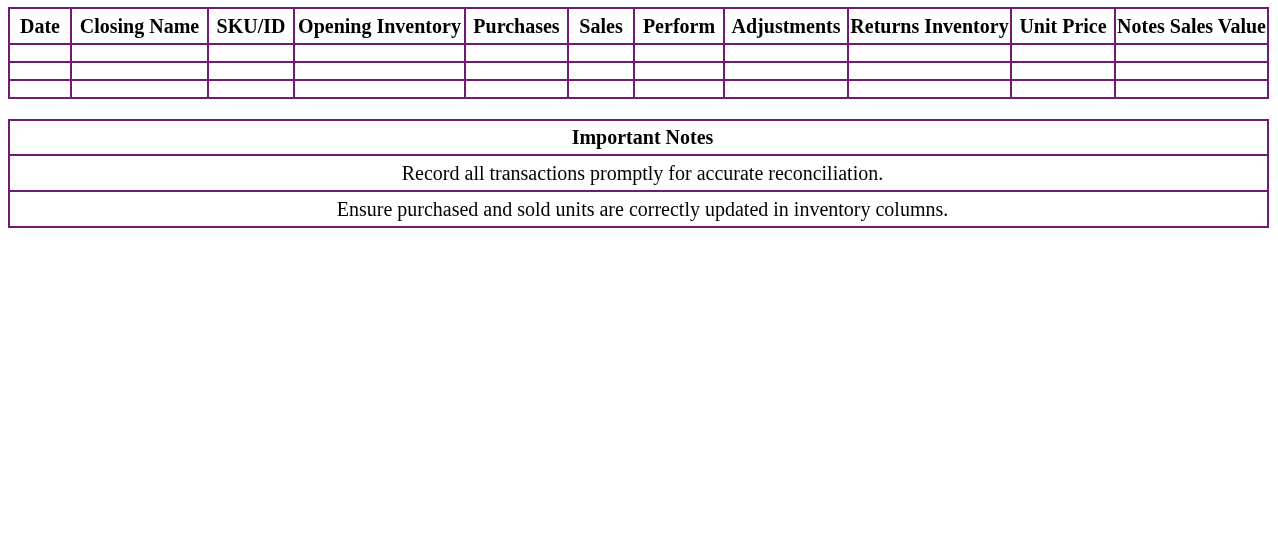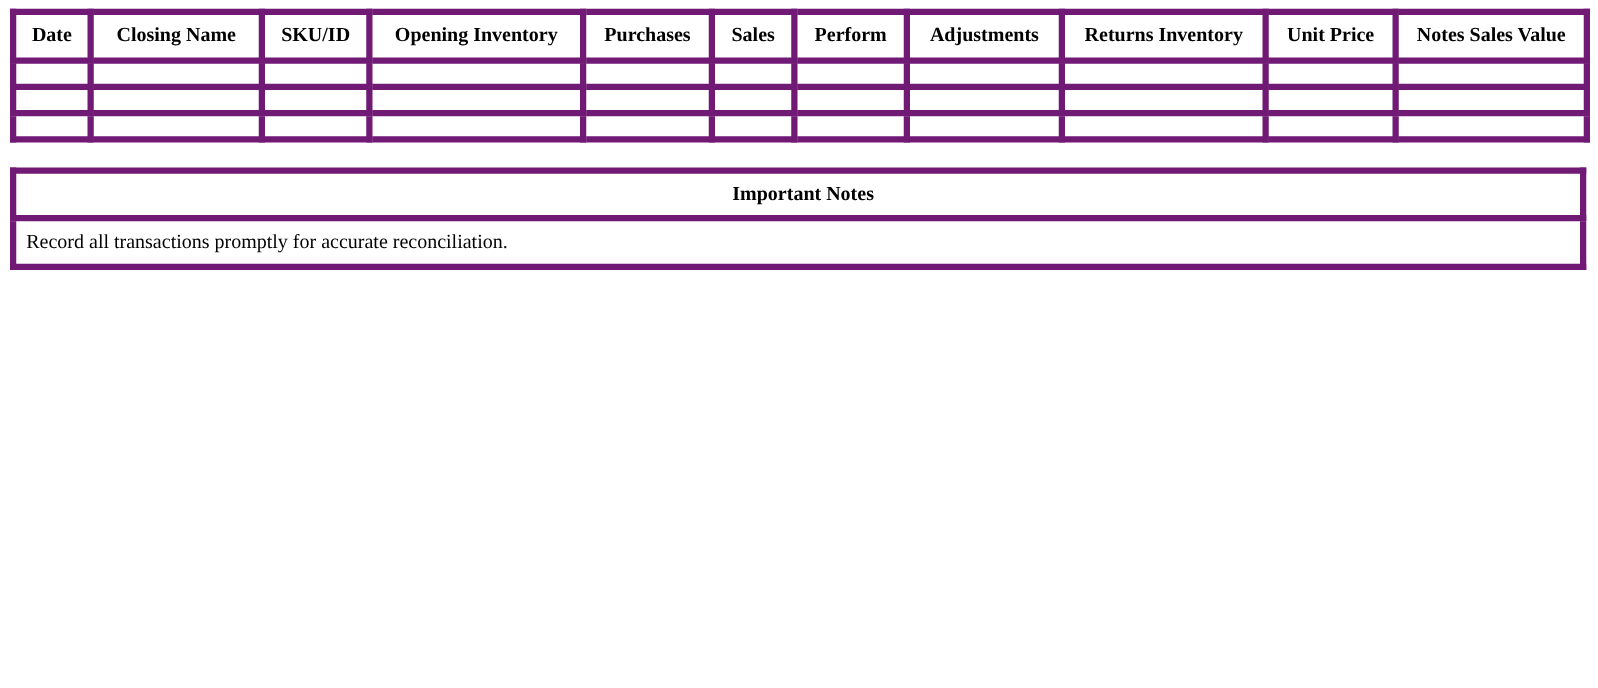--- a/index.html
+++ b/index.html
@@ -23,8 +23,8 @@
     background: #ffffff;
   }
   td, th {
-    border: 5px solid #701a75;
-    font-size: 16px;
+    border: 2px solid #701a75;
+    font-size: 20px;
     padding: 0;
     overflow: hidden;
     white-space: nowrap;

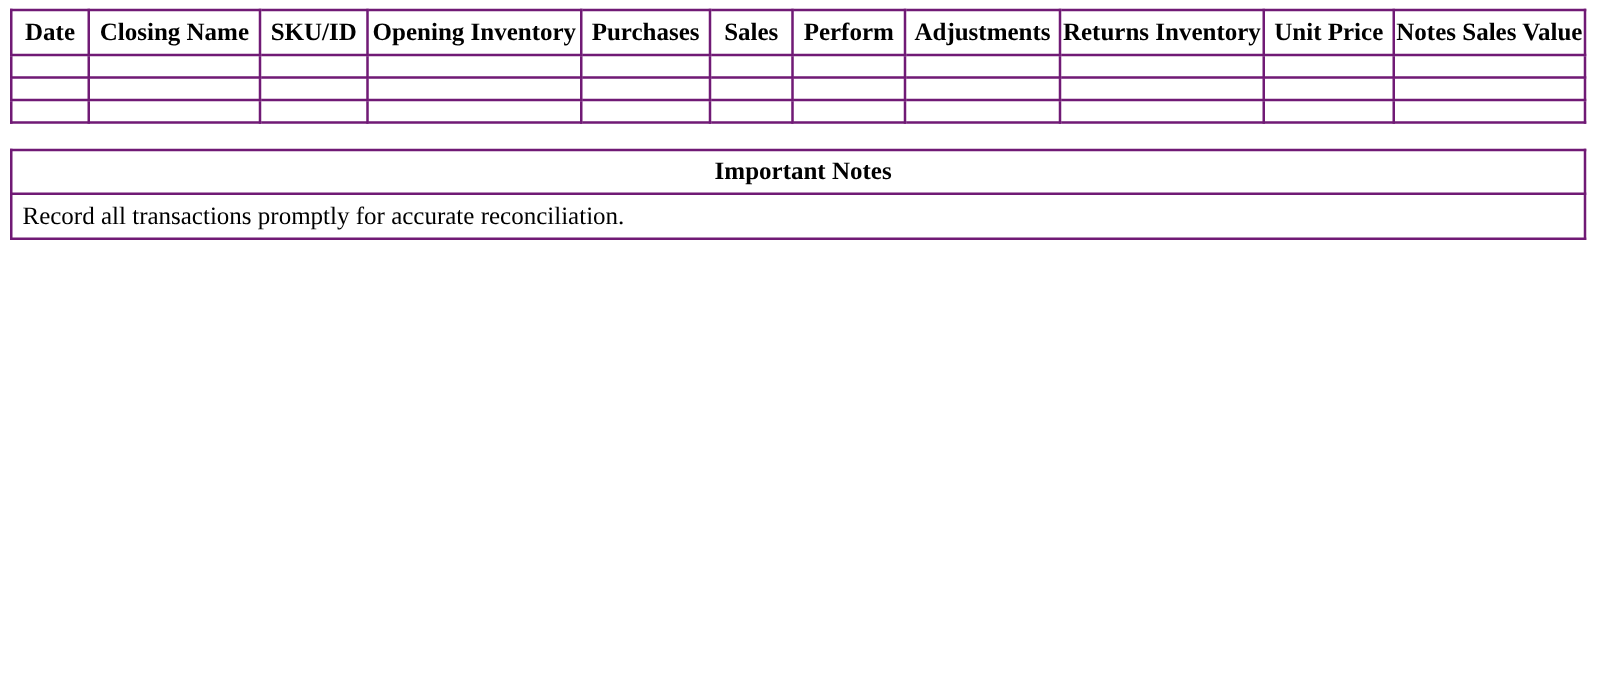--- a/index.html
+++ b/index.html
@@ -52,7 +52,7 @@
   }
   .notes-table td {
     font-weight: normal;
-    text-align: left;
+    text-align: center;
     vertical-align: middle;
     height: 34px;
     padding-left: 8px;

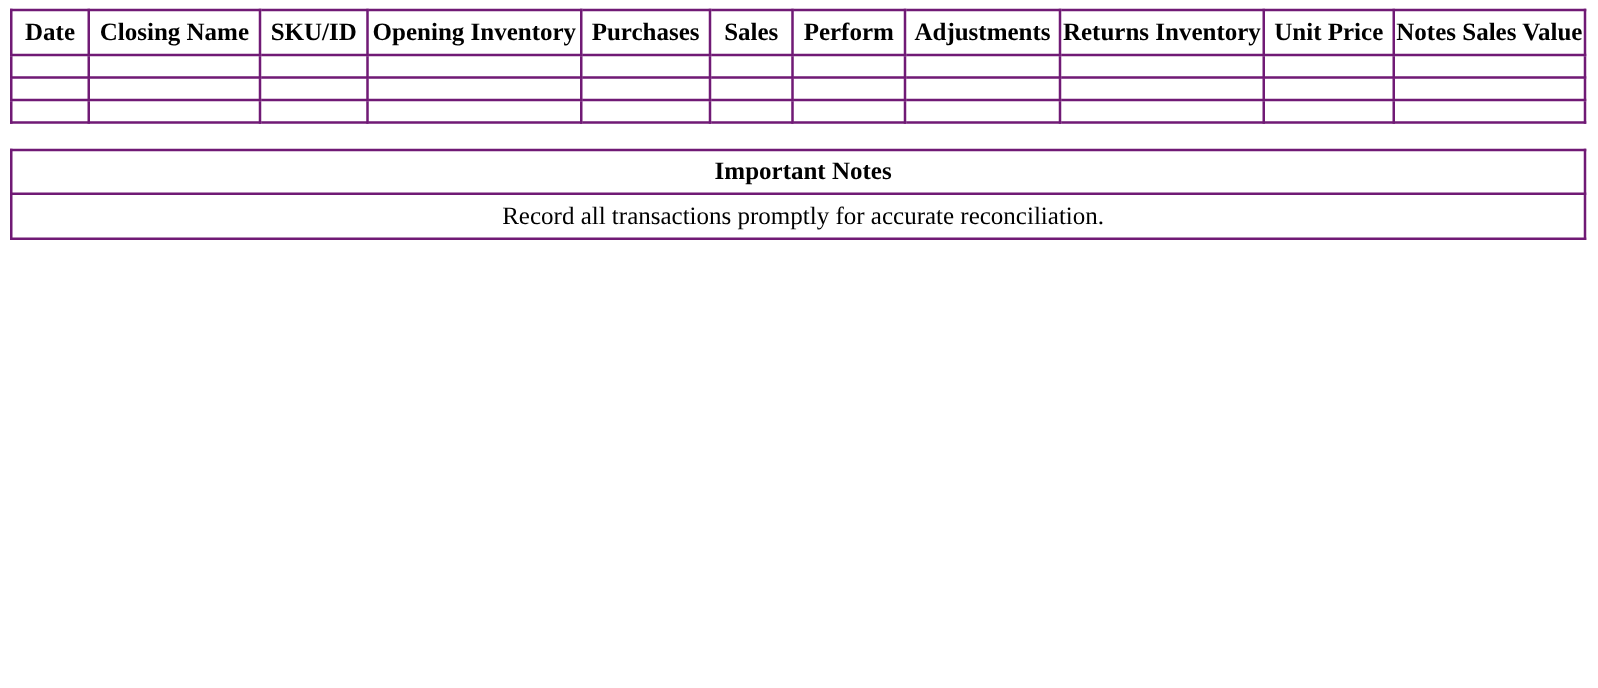--- a/index.html
+++ b/index.html
@@ -143,6 +143,9 @@
       <tr>
         <td>Record all transactions promptly for accurate reconciliation.</td>
       </tr>
+      <tr>
+        <td>Ensure purchased and sold units are correctly updated in inventory columns.</td>
+      </tr>
     </tbody>
   </table>
 

